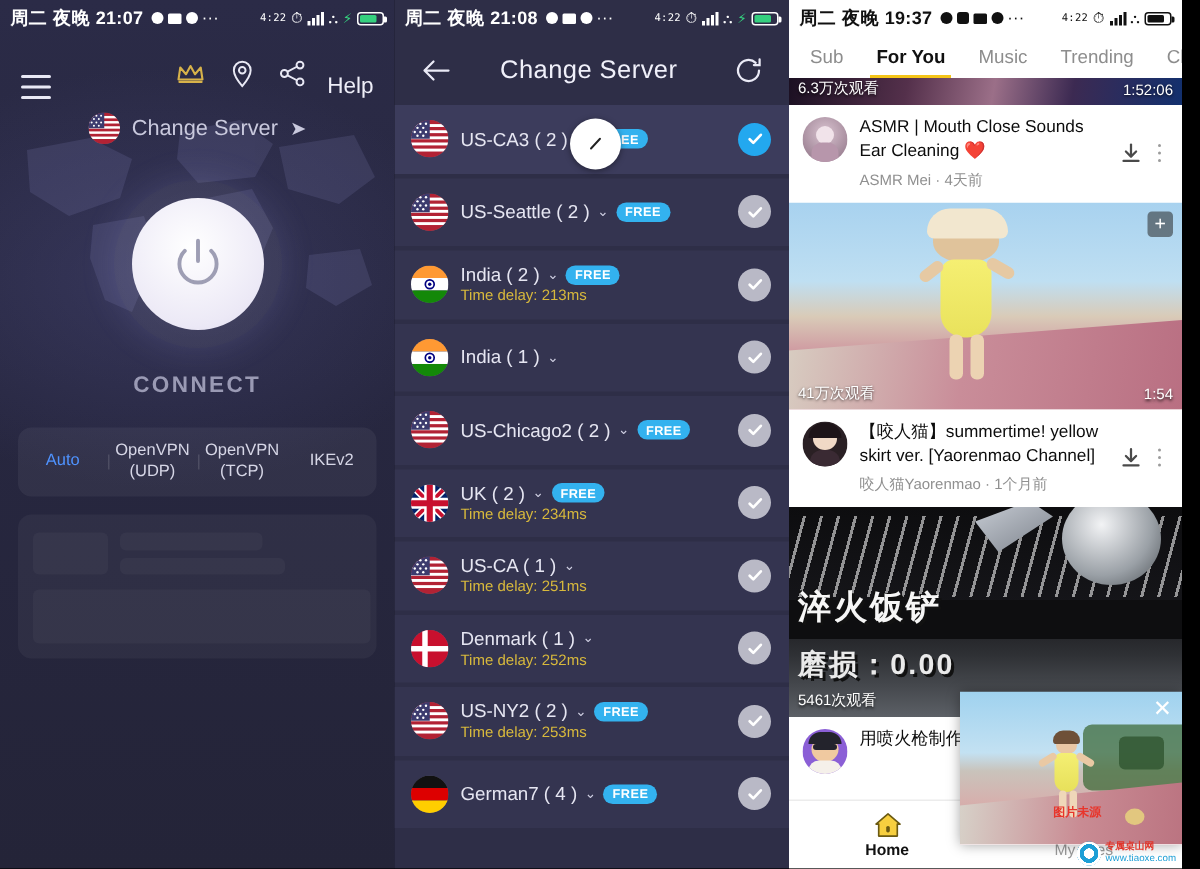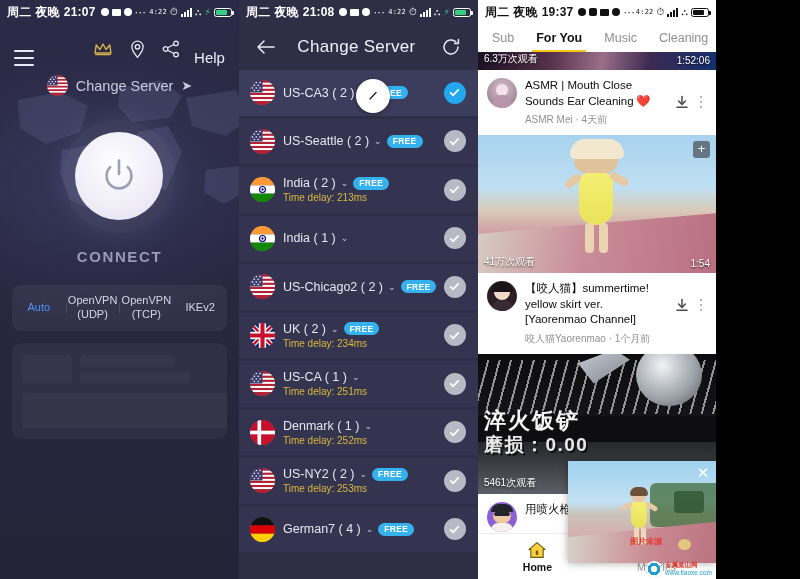--- a/index.html
+++ b/index.html
@@ -5,7 +5,7 @@
   * { margin:0; padding:0; box-sizing:border-box; }
   html,body { width:800px; height:579px; overflow:hidden; background:#000;
     font-family:"Liberation Sans","DejaVu Sans",sans-serif; }
-  .stage { position:relative; width:716px; height:579px; display:flex; }
+  .stage { position:relative; width:788px; height:579px; display:flex; }
 
   
   .panel { position:relative; height:579px; overflow:hidden; }

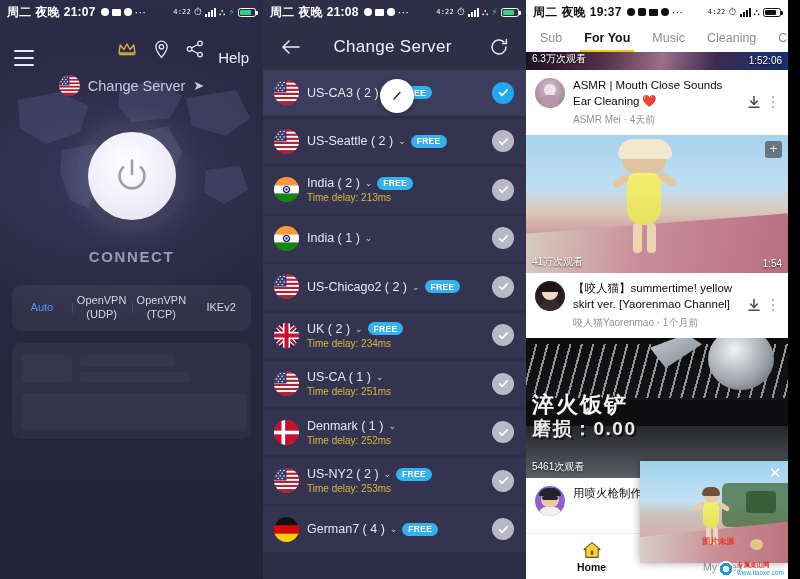--- a/index.html
+++ b/index.html
@@ -736,7 +736,7 @@
           <span>Music</span>
         </div>
       <div class="tab3">
-          <span>Cleaning</span>
+          <span>Trending</span>
         </div>
       <div class="tab3">
           <span>Cha</span>

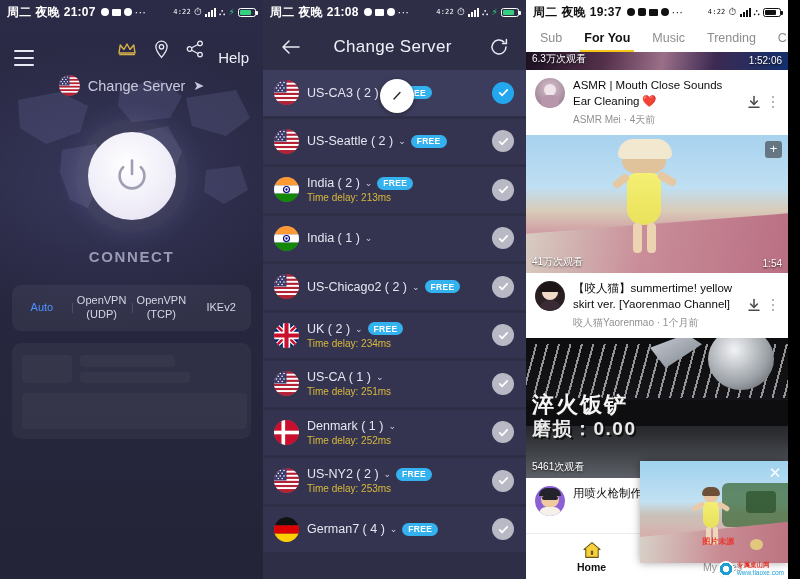--- a/index.html
+++ b/index.html
@@ -831,7 +831,7 @@
         <div style="position:absolute; left:0; top:62px; width:100%; height:26px; background:#0e0e10;"></div>
         <div style="position:absolute; left:6px; top:52px; color:#f6f6f6; font-size:22px; font-weight:bold;
            letter-spacing:2px; text-shadow:2px 2px 0 #111, -1px -1px 0 #111;">淬火饭铲</div>
-        <div style="position:absolute; left:6px; top:78px; color:#eaeaea; font-size:19px; font-weight:bold;
+        <div style="position:absolute; left:6px; top:92px; color:#eaeaea; font-size:19px; font-weight:bold;
            letter-spacing:1.5px; text-shadow:2px 2px 0 #111;">磨损：0.00</div>
         <div class="vmeta">5461次观看</div>
       </div>

